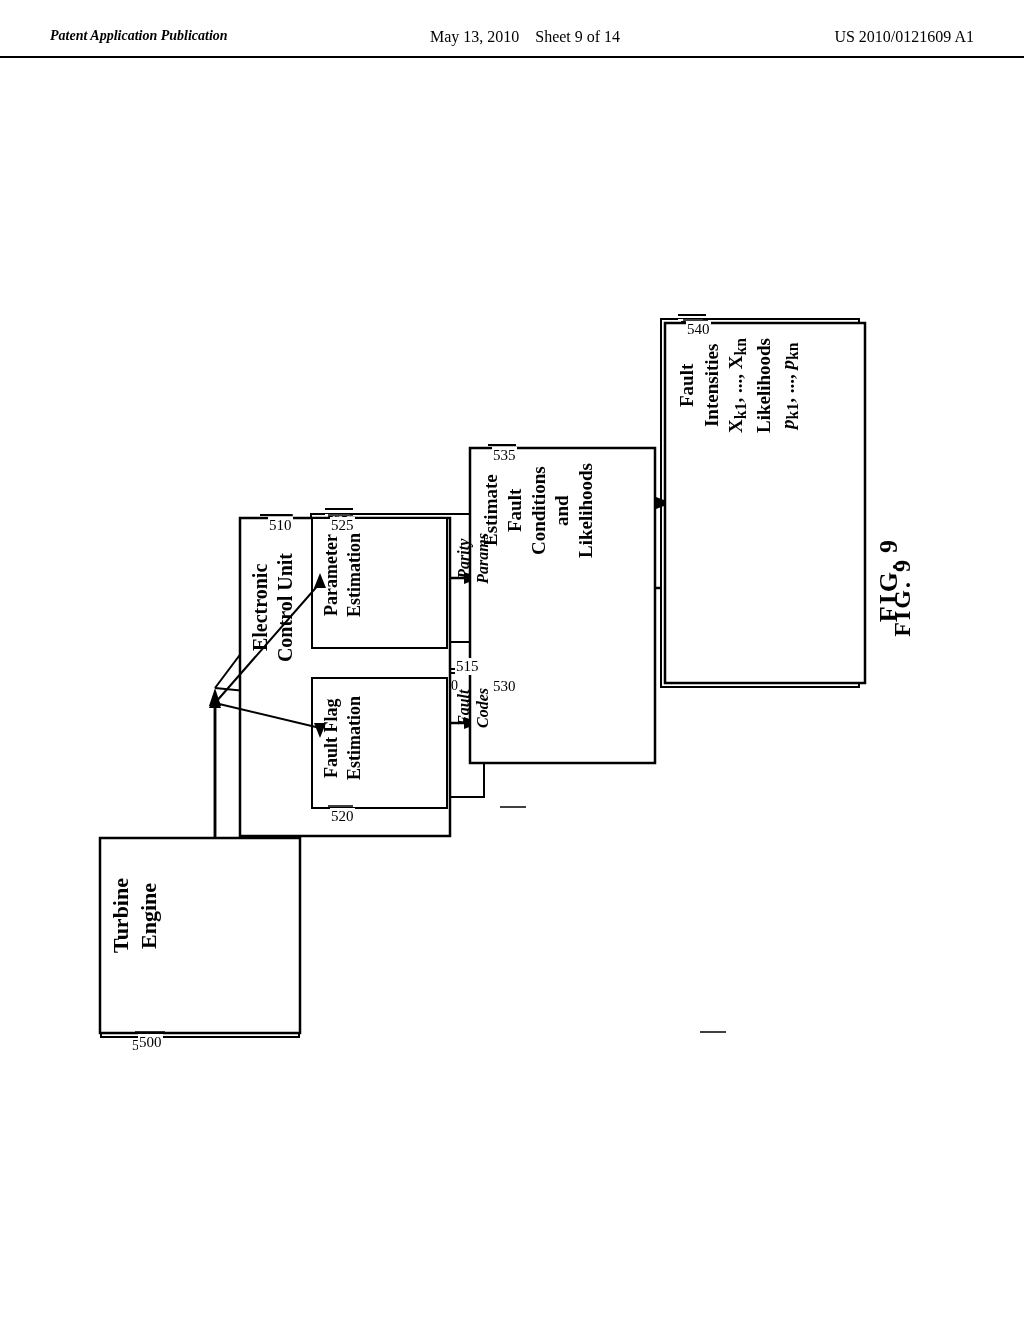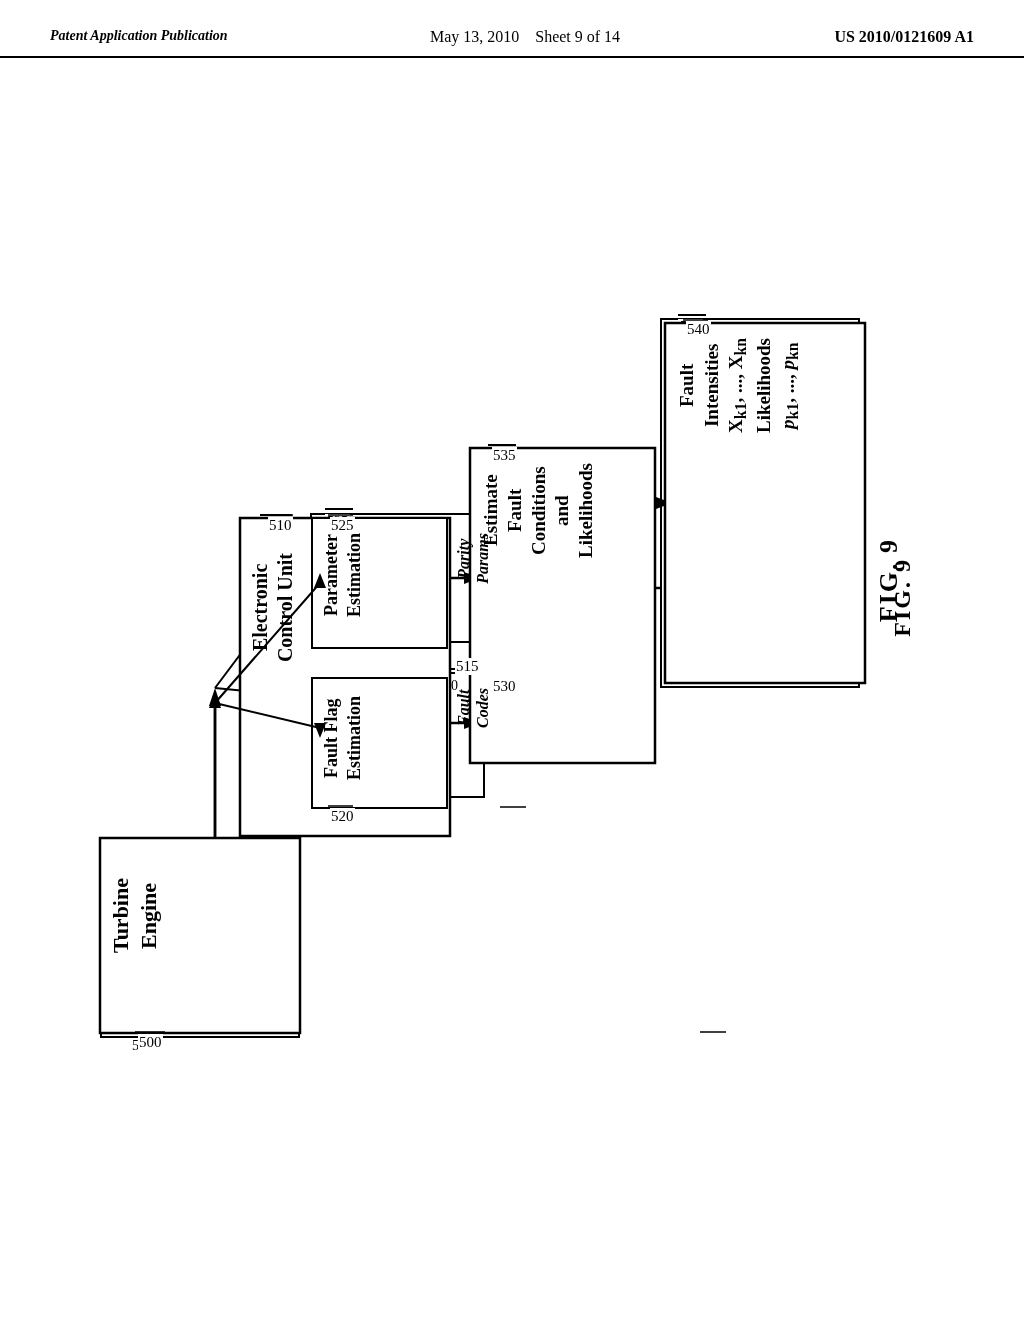--- a/index.html
+++ b/index.html
@@ -35,7 +35,7 @@
 
     .header-right {
       font-size: 16px;
-      font-weight: bold;
+      font-weight: normal;
       margin-left: 12px;
     }
 

